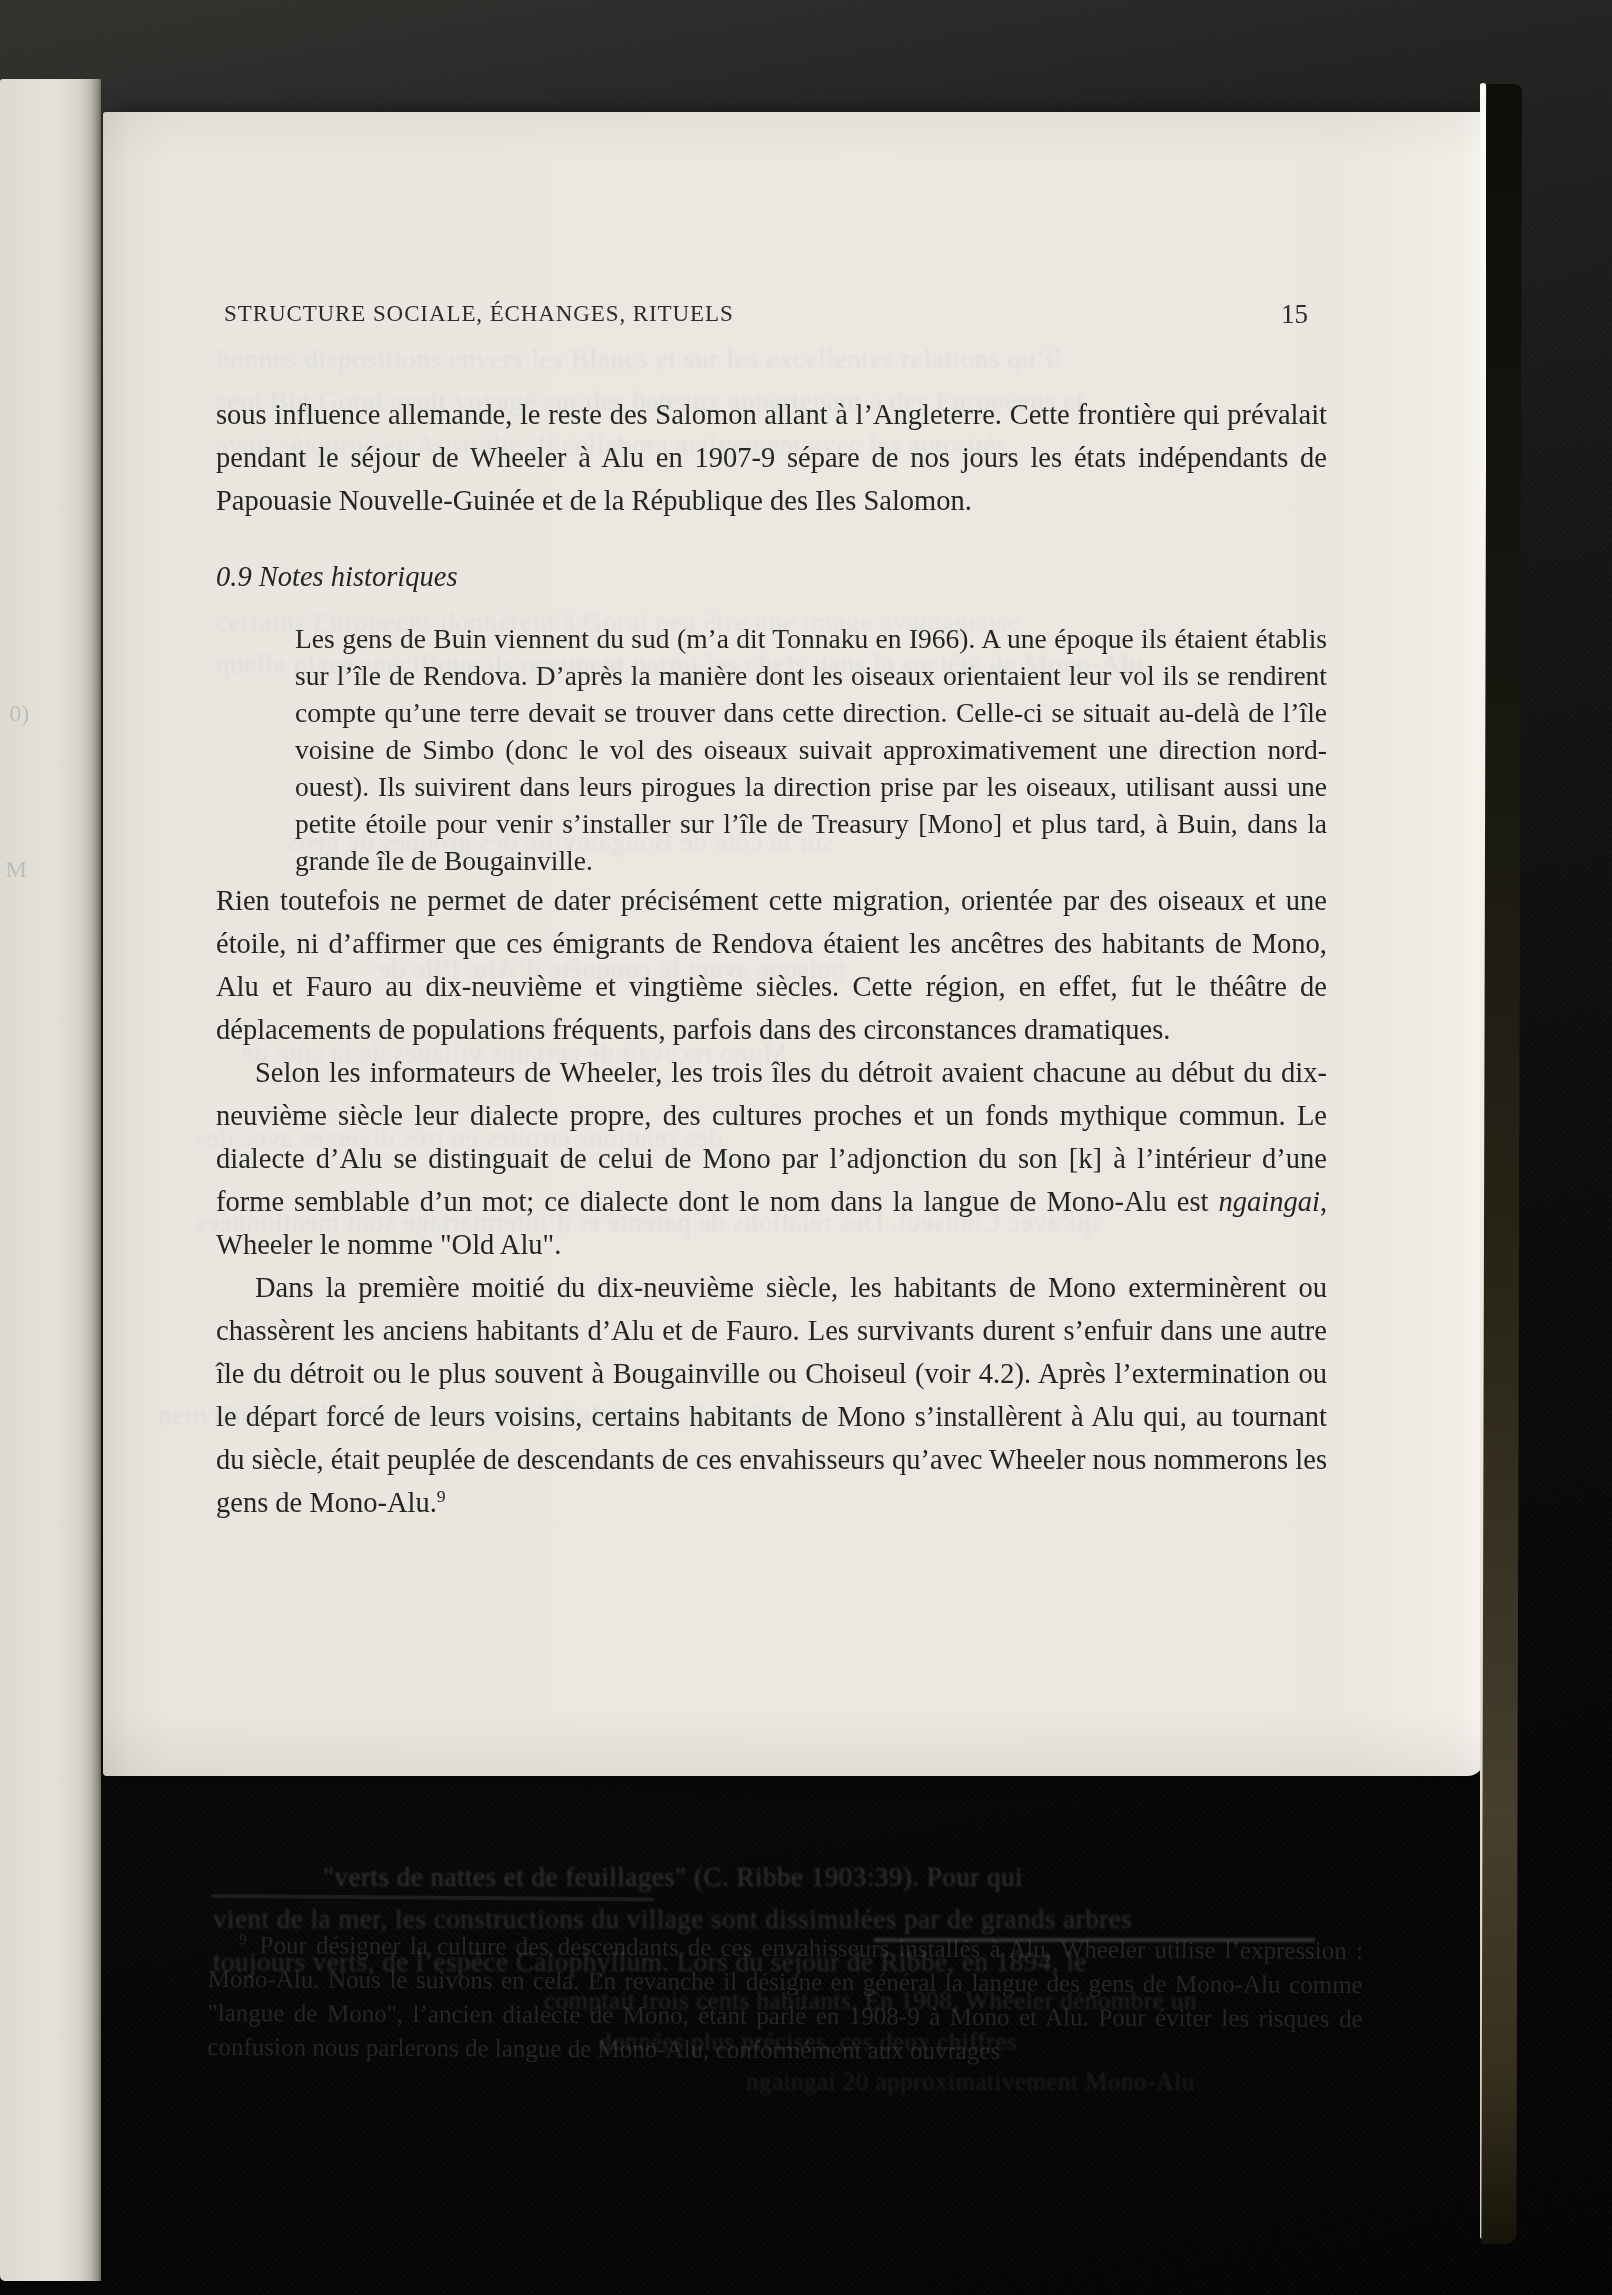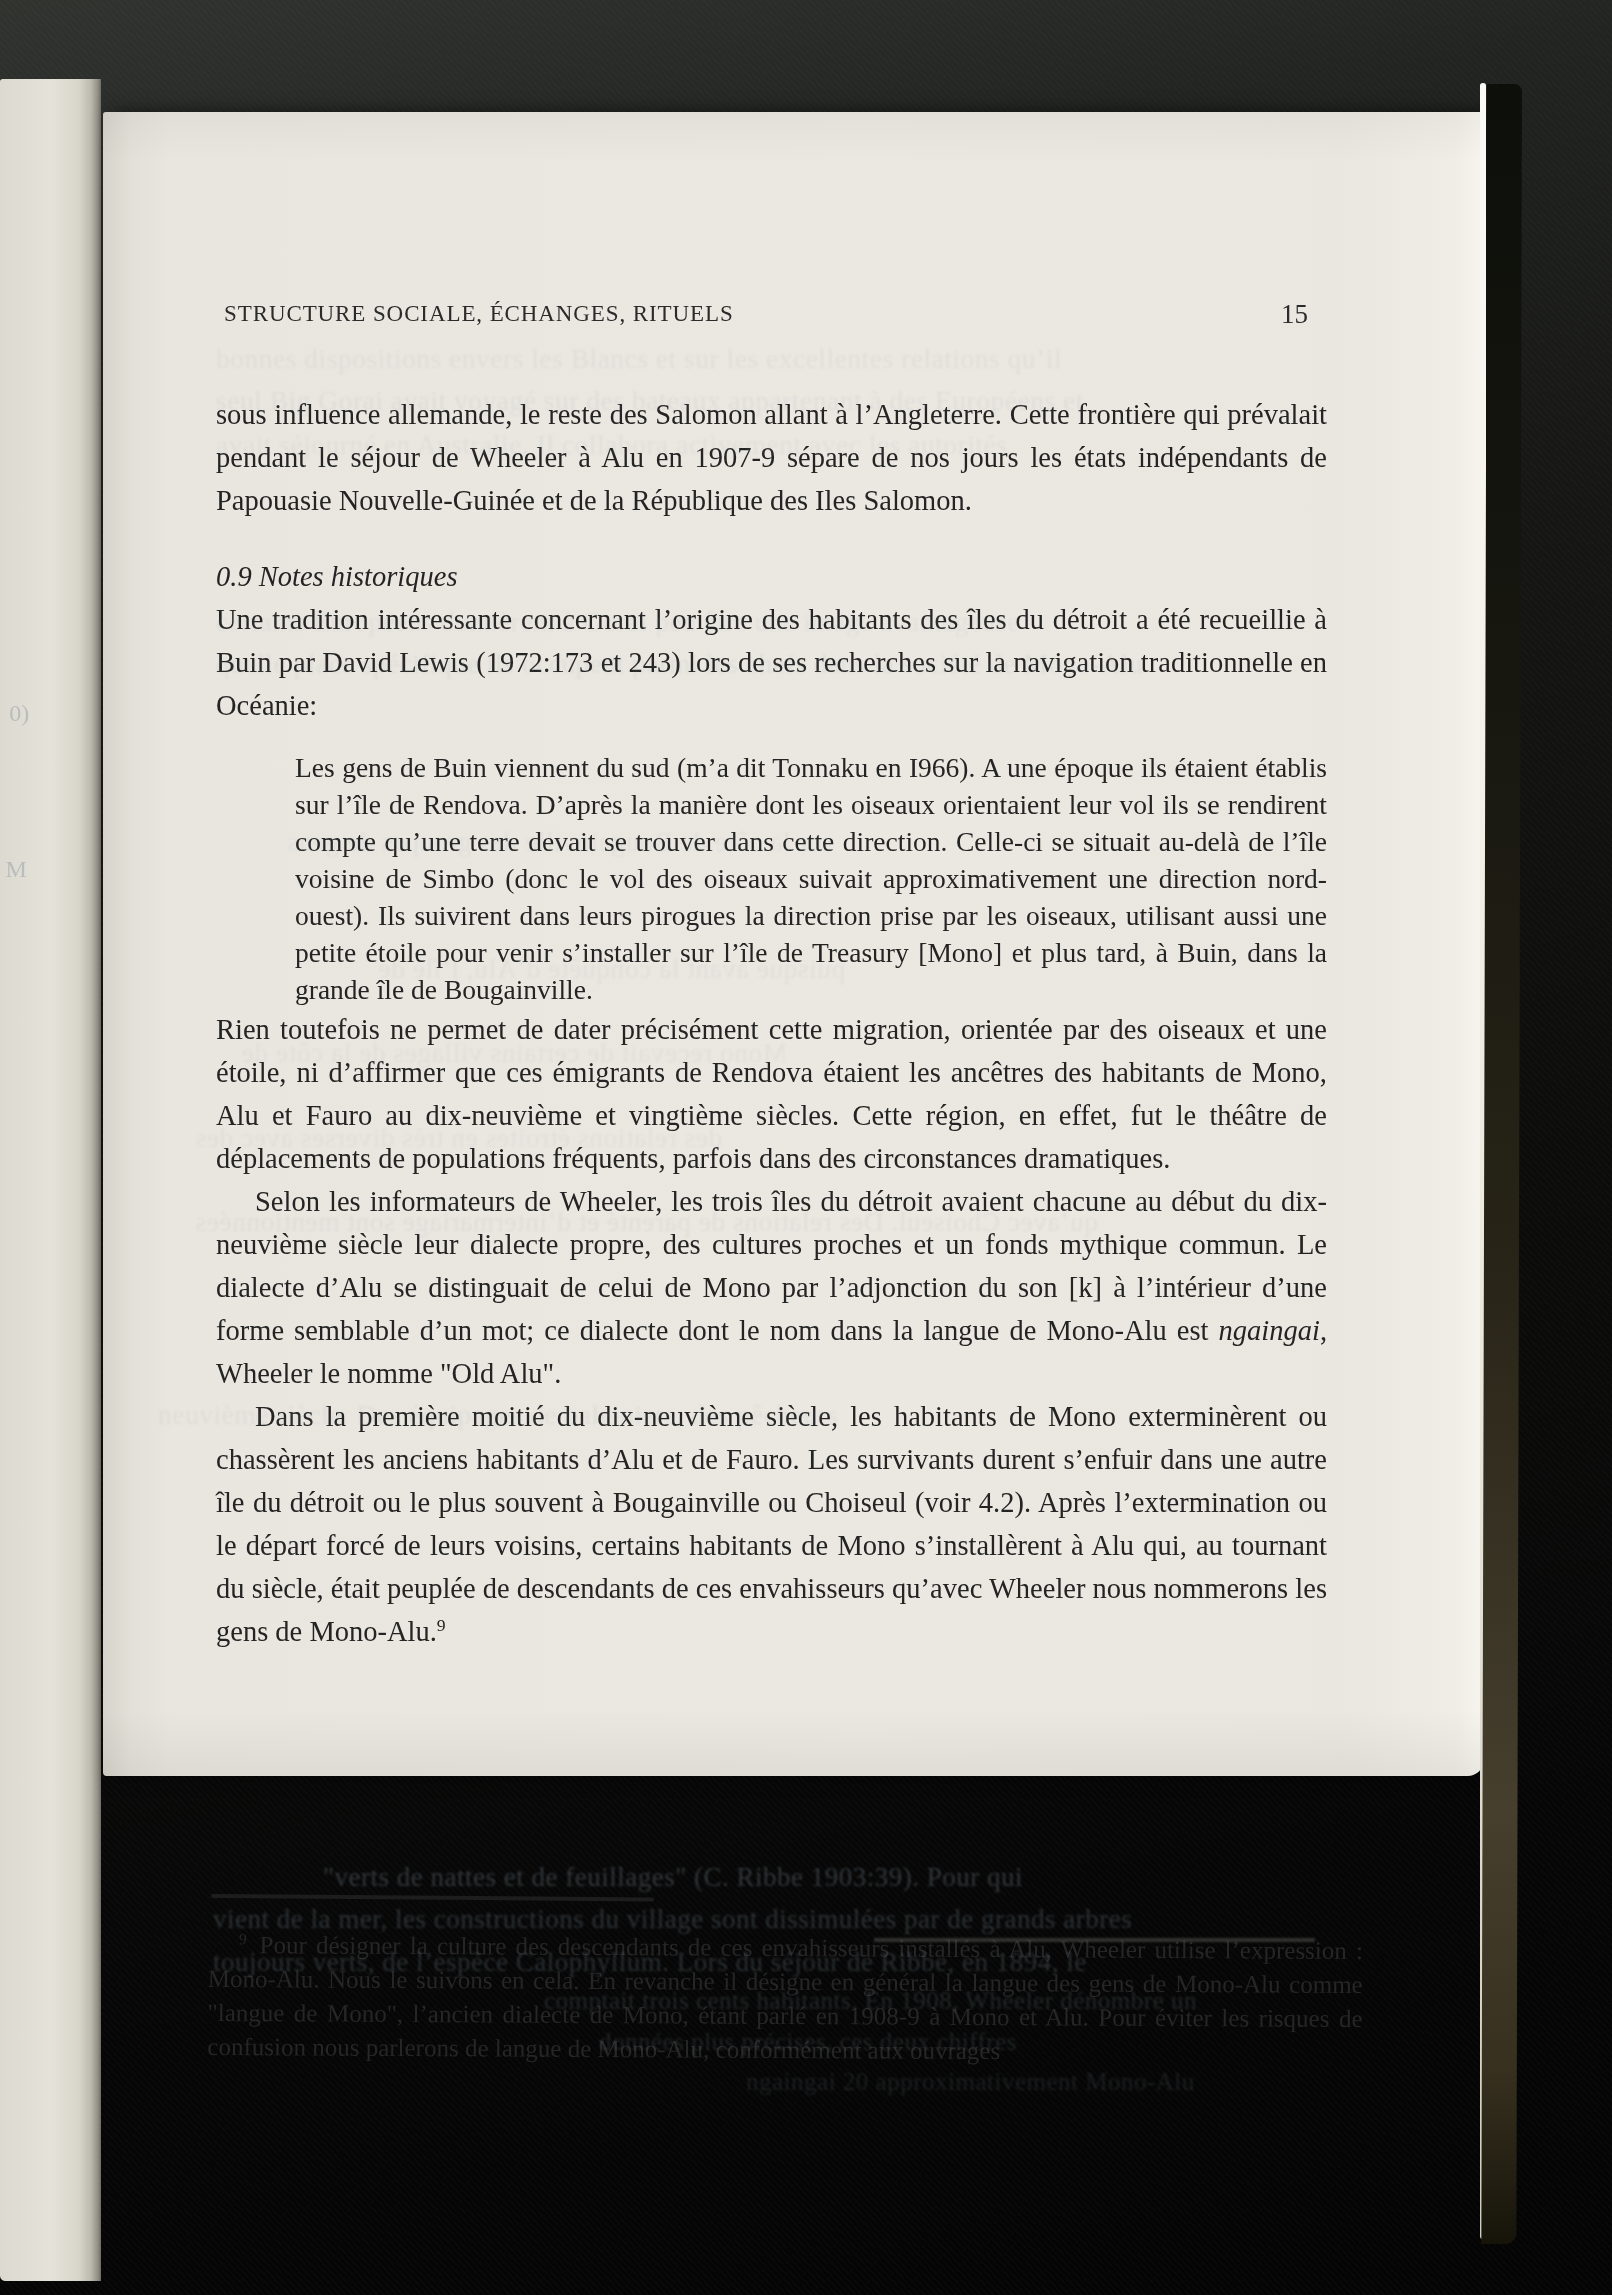--- a/index.html
+++ b/index.html
@@ -128,7 +128,6 @@
   <div class="body-col">
     <p class="p-intro">sous influence allemande, le reste des Salomon allant à l’Angleterre. Cette frontière qui prévalait pendant le séjour de Wheeler à Alu en 1907-9 sépare de nos jours les états indépendants de Papouasie Nouvelle-Guinée et de la République des Iles Salomon.</p>
     <h2 class="sect">0.9 Notes historiques</h2>
-    <p class="p-trad">Une tradition intéressante concernant l’origine des habitants des îles du détroit a été recueillie à Buin par David Lewis (1972:173 et 243) lors de ses recherches sur la navigation traditionnelle en Océanie:</p>
     <blockquote class="quote">Les gens de Buin viennent du sud (m’a dit Tonnaku en I966). A une époque ils étaient établis sur l’île de Rendova. D’après la manière dont les oiseaux orientaient leur vol ils se rendirent compte qu’une terre devait se trouver dans cette direction. Celle-ci se situait au-delà de l’île voisine de Simbo (donc le vol des oiseaux suivait approximativement une direction nord-ouest). Ils suivirent dans leurs pirogues la direction prise par les oiseaux, utilisant aussi une petite étoile pour venir s’installer sur l’île de Treasury [Mono] et plus tard, à Buin, dans la grande île de Bougainville.</blockquote>
     <p class="p-rien">Rien toutefois ne permet de dater précisément cette migration, orientée par des oiseaux et une étoile, ni d’affirmer que ces émigrants de Rendova étaient les ancêtres des habitants de Mono, Alu et Fauro au dix-neuvième et vingtième siècles. Cette région, en effet, fut le théâtre de déplacements de populations fréquents, parfois dans des circonstances dramatiques.</p>
     <p class="p-selon"><span>Selon les informateurs de Wheeler, les trois îles du détroit avaient chacune au début du dix-neuvième siècle leur dialecte propre, des cultures proches et un fonds mythique commun. Le dialecte d’Alu se distinguait de celui de Mono par l’adjonction du son [k] à l’intérieur d’une forme semblable d’un mot; ce dialecte dont le nom dans la langue de Mono-Alu est </span><i>ngaingai</i><span>, Wheeler le nomme "Old Alu".</span></p>

